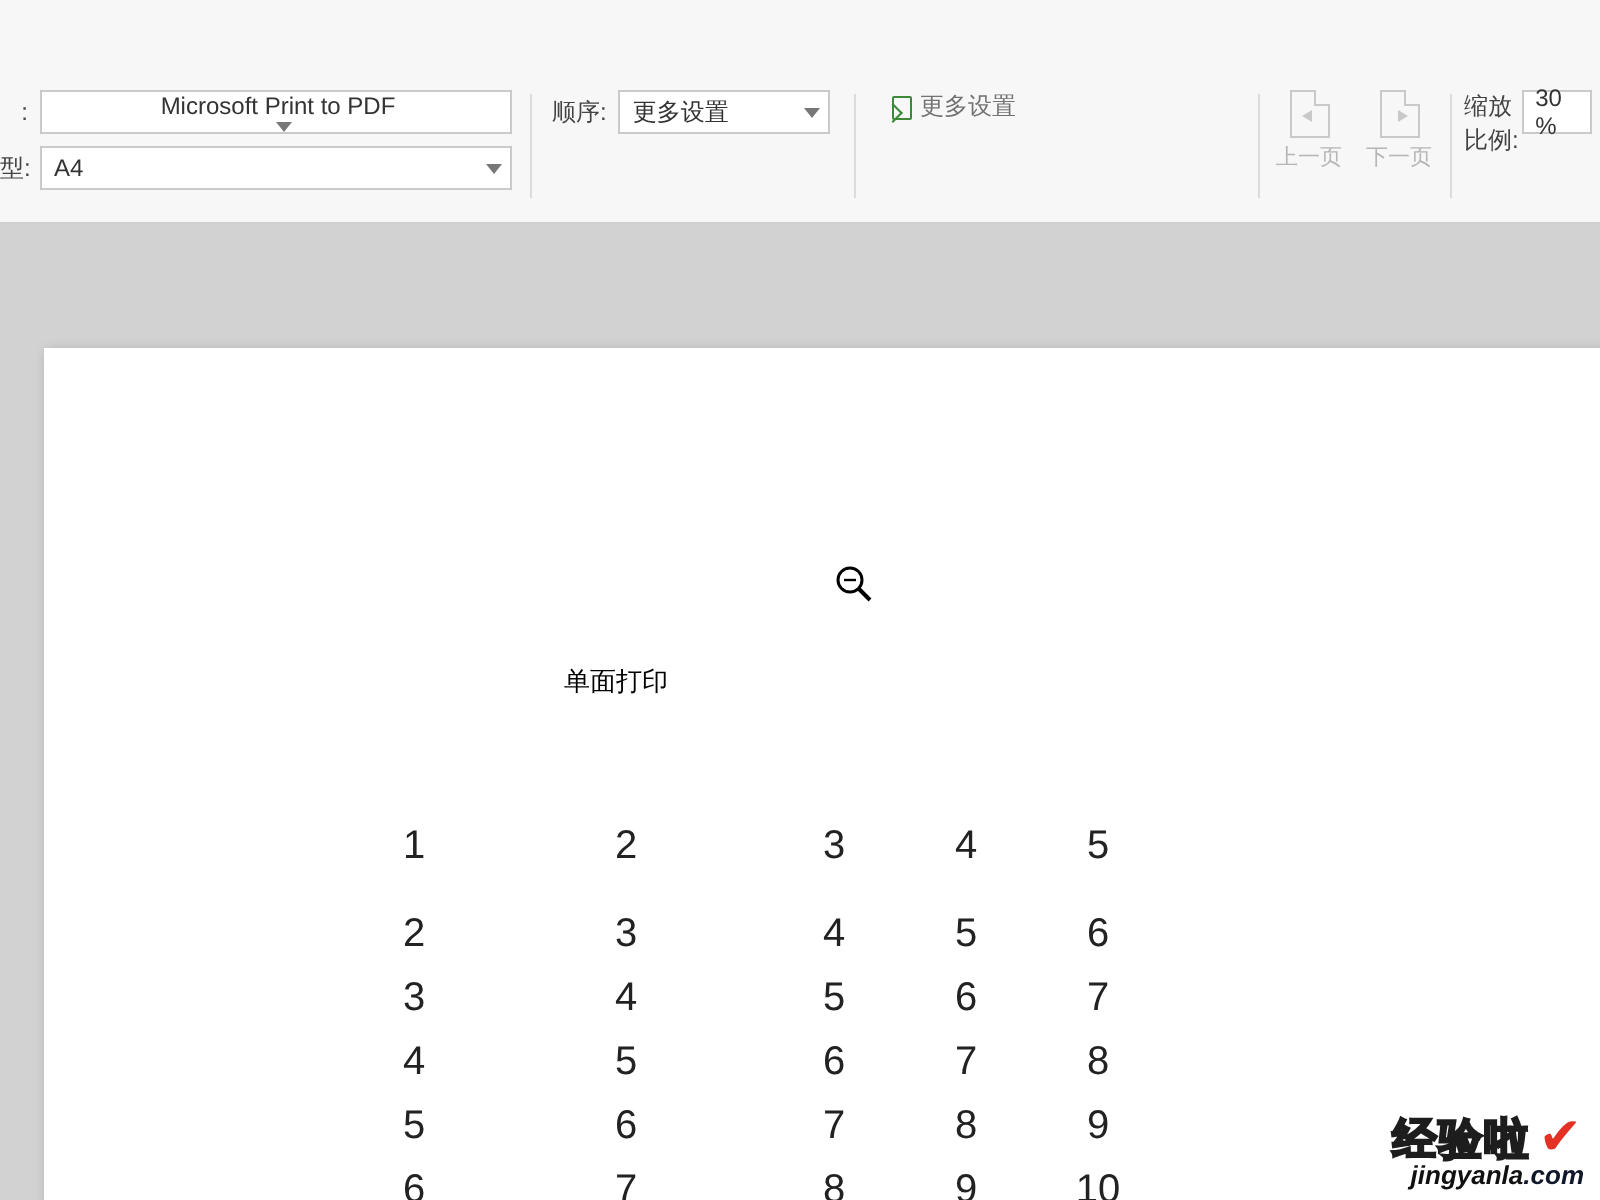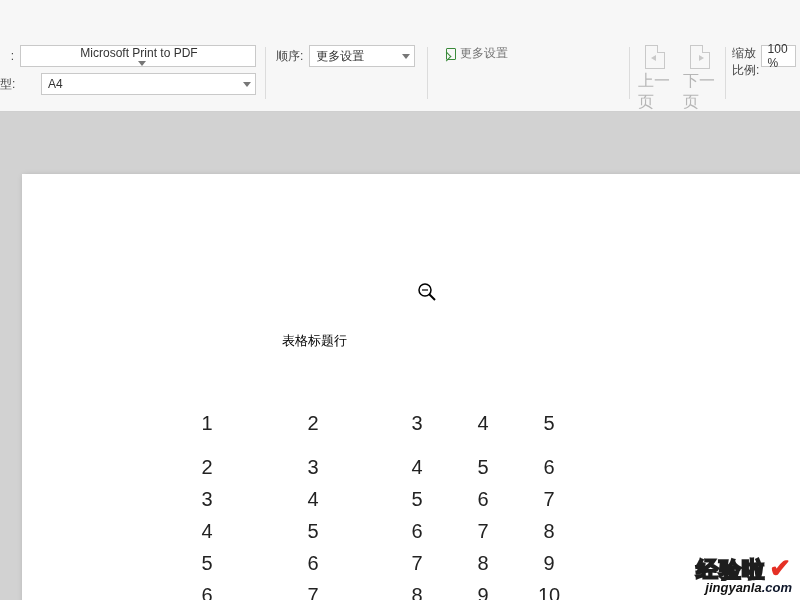--- a/index.html
+++ b/index.html
@@ -307,7 +307,7 @@
     <div class="group zoom-col" style="width:70px; padding-right:0;">
       <span class="zoom-label">缩放比例:</span>
       <div class="combo zoom-combo">
-        <span>100 %</span>
+        <span>30 %</span>
       </div>
     </div>
 

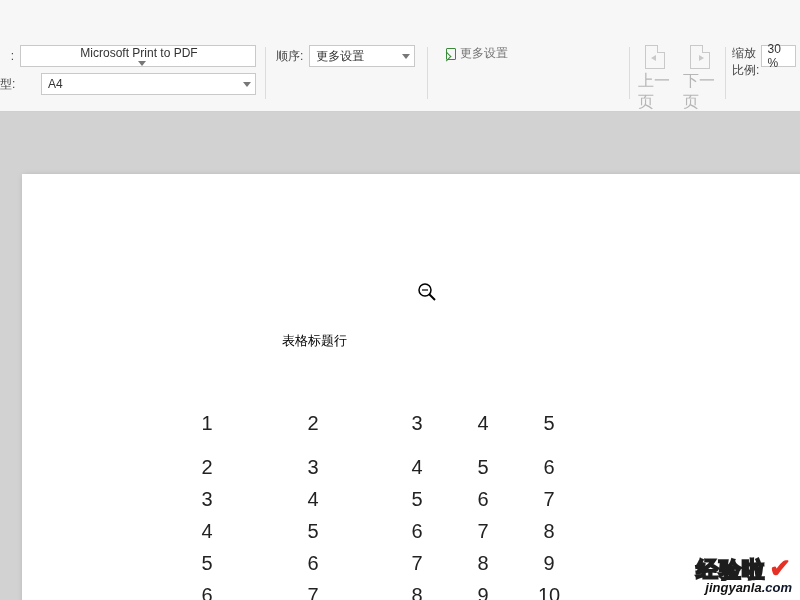--- a/index.html
+++ b/index.html
@@ -259,7 +259,7 @@
       </div>
       <div class="row">
         <span class="label" style="width:14px; text-align:right;">型:</span>
-        <div class="combo" style="width:284px;margin-left:21px;">
+        <div class="combo" style="width:284px;">
           <span>A4</span>
           <span class="caret"></span>
         </div>

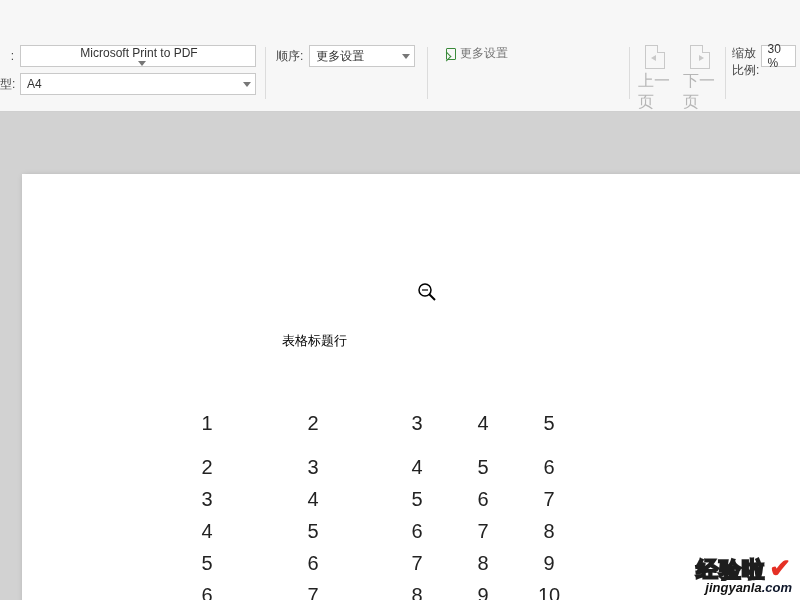--- a/index.html
+++ b/index.html
@@ -123,7 +123,7 @@
   .page-btn {
     display: flex; flex-direction: column; align-items: center; gap: 2px;
     color: #b6b6b6;
-    font-size: 16px;
+    font-size: 11px;
   }
   .pg-icon {
     width: 20px; height: 24px;

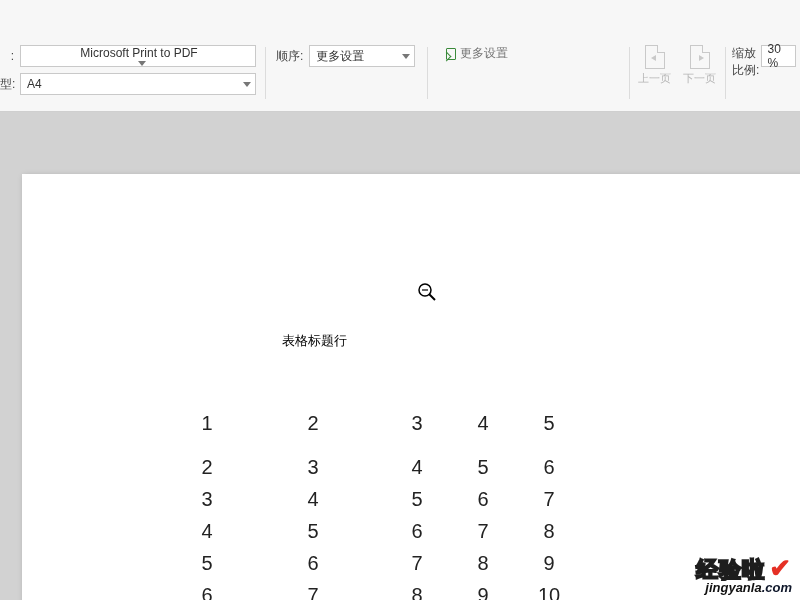--- a/index.html
+++ b/index.html
@@ -323,7 +323,7 @@
       <line x1="5" y1="8" x2="11" y2="8" stroke="#000" stroke-width="1.2"></line>
     </svg>
 
-    <div class="title-row">表格标题行</div>
+    <div class="title-row">单面打印</div>
 
     <table class="data-table">
       <tbody>

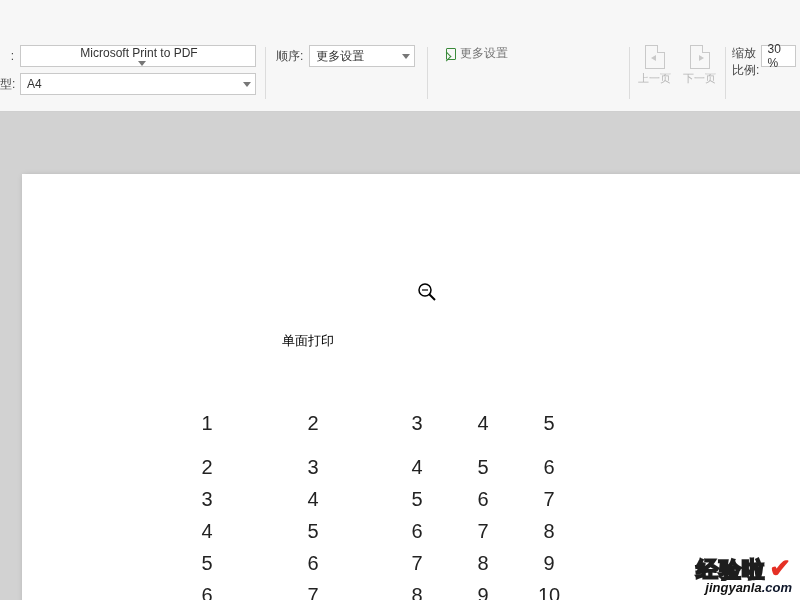--- a/index.html
+++ b/index.html
@@ -223,7 +223,7 @@
   }
   .wm-top {
     font-size: 22px;
-    font-weight: 700;
+    font-weight: 400;
     letter-spacing: 1px;
     color: #fff;
     -webkit-text-stroke: 2px #1d1d1d;

